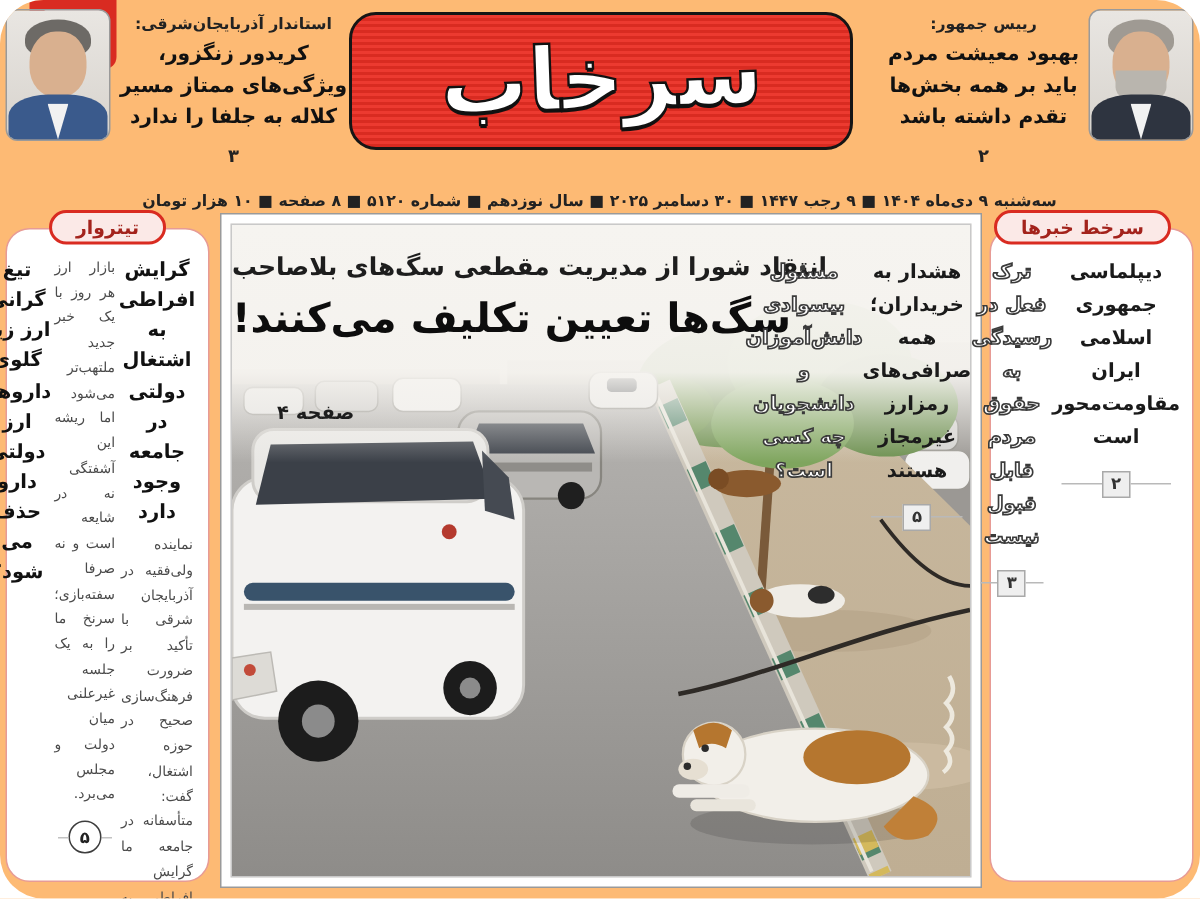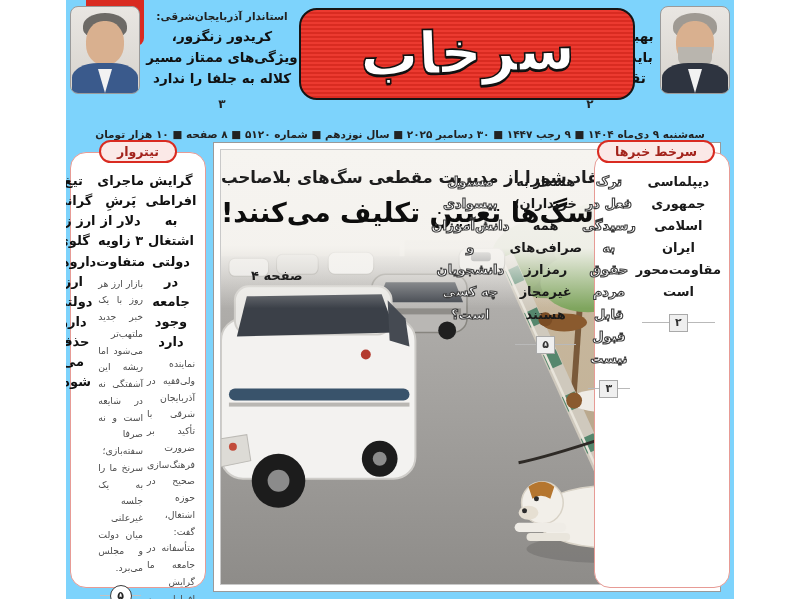--- a/index.html
+++ b/index.html
@@ -5,9 +5,9 @@
   * { margin:0; padding:0; box-sizing:border-box; }
   html,body { background:#fff; }
   .page {
-    position:relative; width:668px; height:599px; margin:0 auto;
-    background:#7dd3fc; overflow:hidden; direction:rtl;
-    font-family:"DejaVu Sans", sans-serif; color:#1c1c1c;
+    position:relative; width:800px; height:599px; margin:0 auto;
+    background:#fdba74; overflow:hidden; direction:rtl;
+    font-family:"DejaVu Sans", sans-serif; color:#1c1c1c;border-radius:29px;
   }
 
   

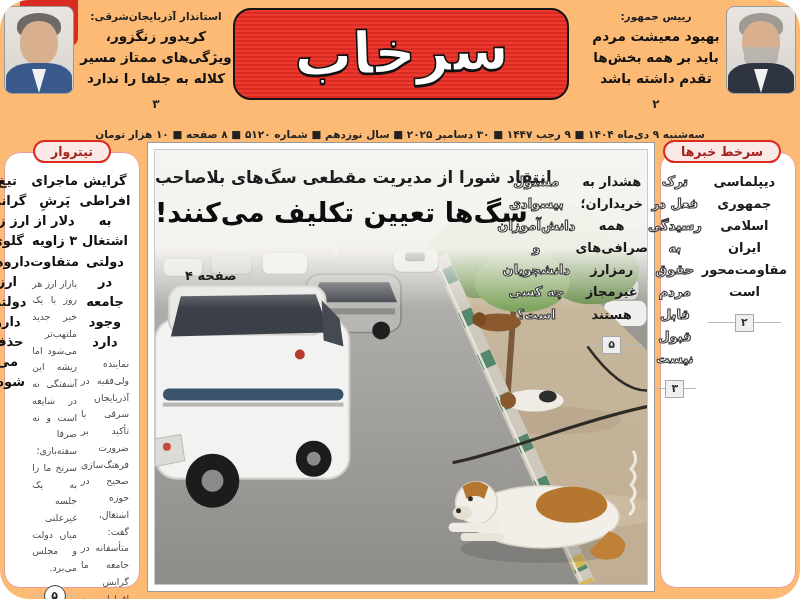--- a/index.html
+++ b/index.html
@@ -201,7 +201,6 @@
         </div>
       </div>
       <div class="tv-item">
-        <div class="tv-headline">ماجرای پَرشِ دلار از ۳ زاویه متفاوت</div>
         <div class="tv-body">بازار ارز هر روز با یک خبر جدید ملتهب‌تر می‌شود اما ریشه این آشفتگی نه در شایعه است و نه صرفا سفته‌بازی؛ سرنخ ما را به یک جلسه غیرعلنی میان دولت و مجلس می‌برد.</div>
         <div class="tv-divider">
           <span class="line"></span>

